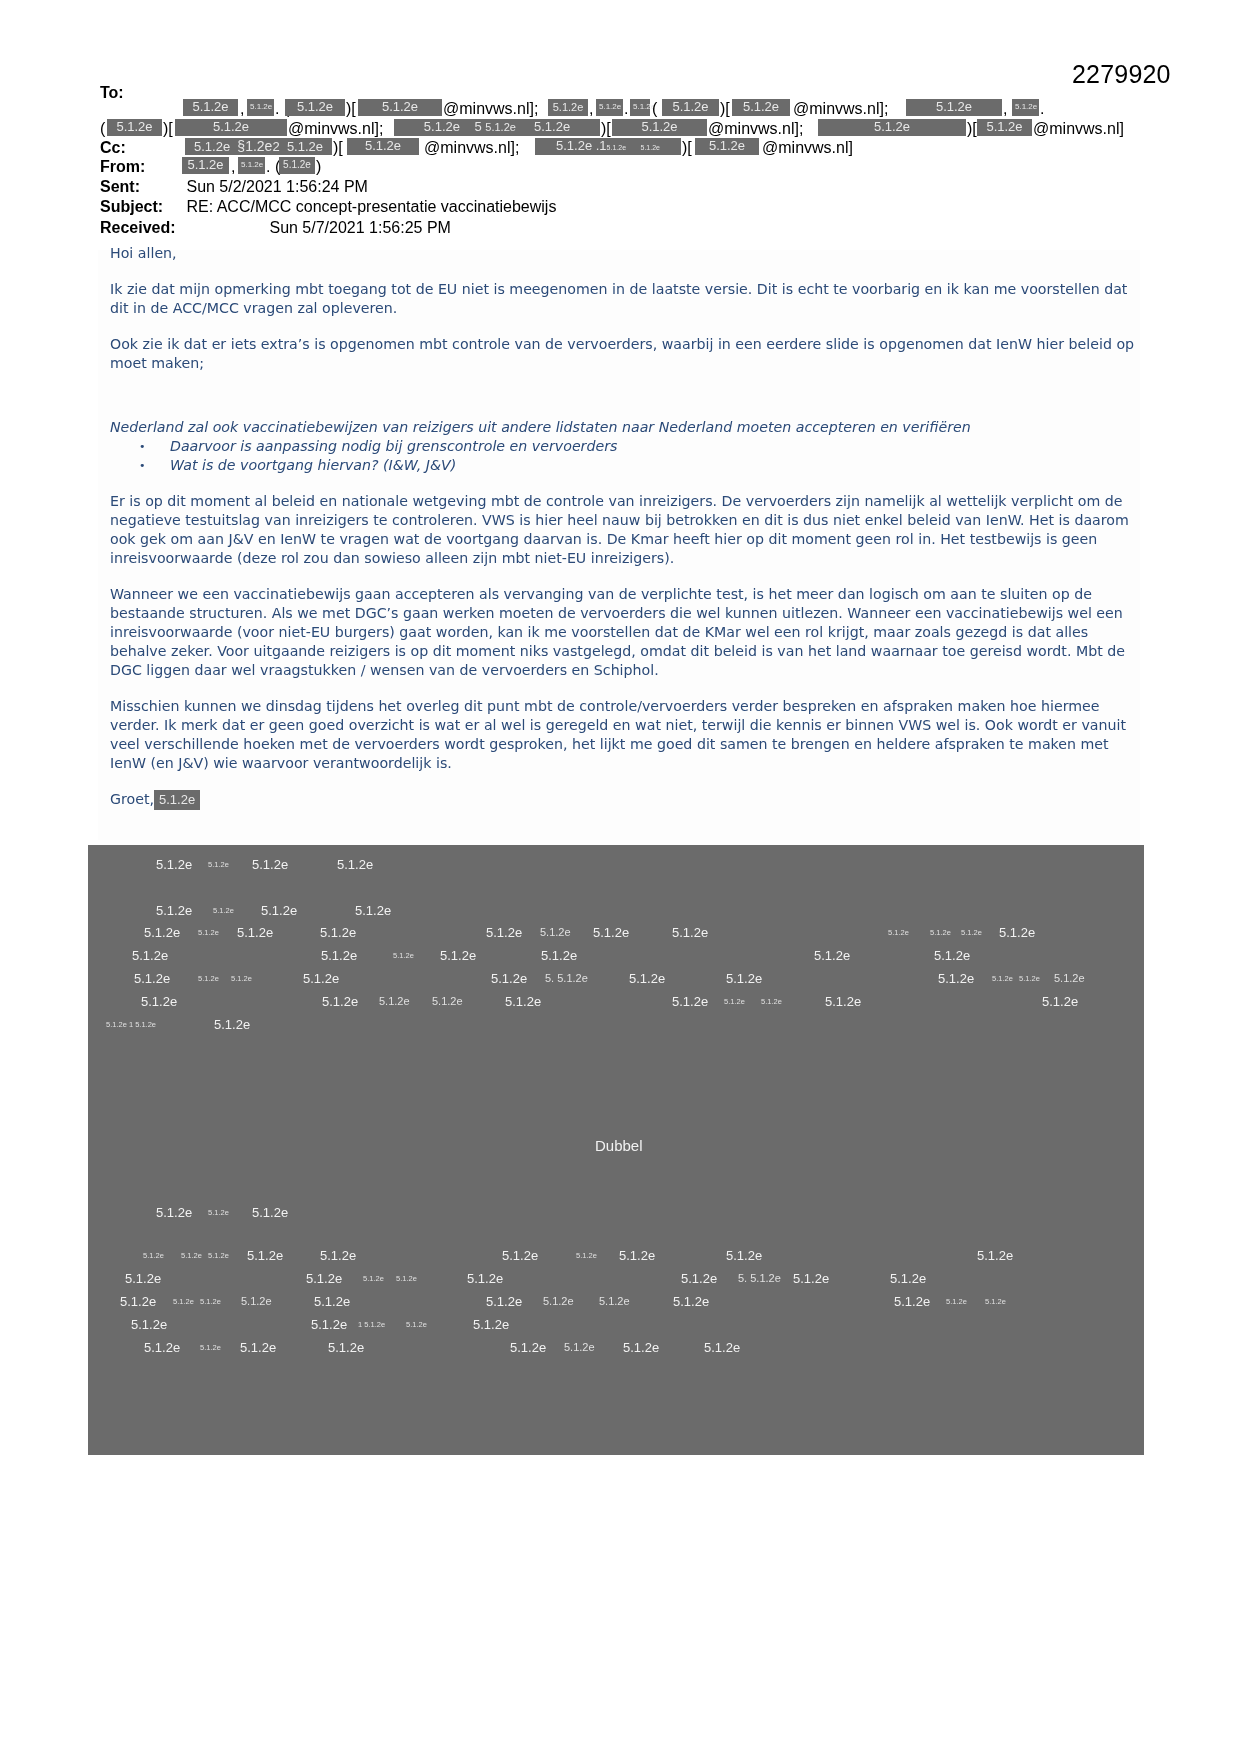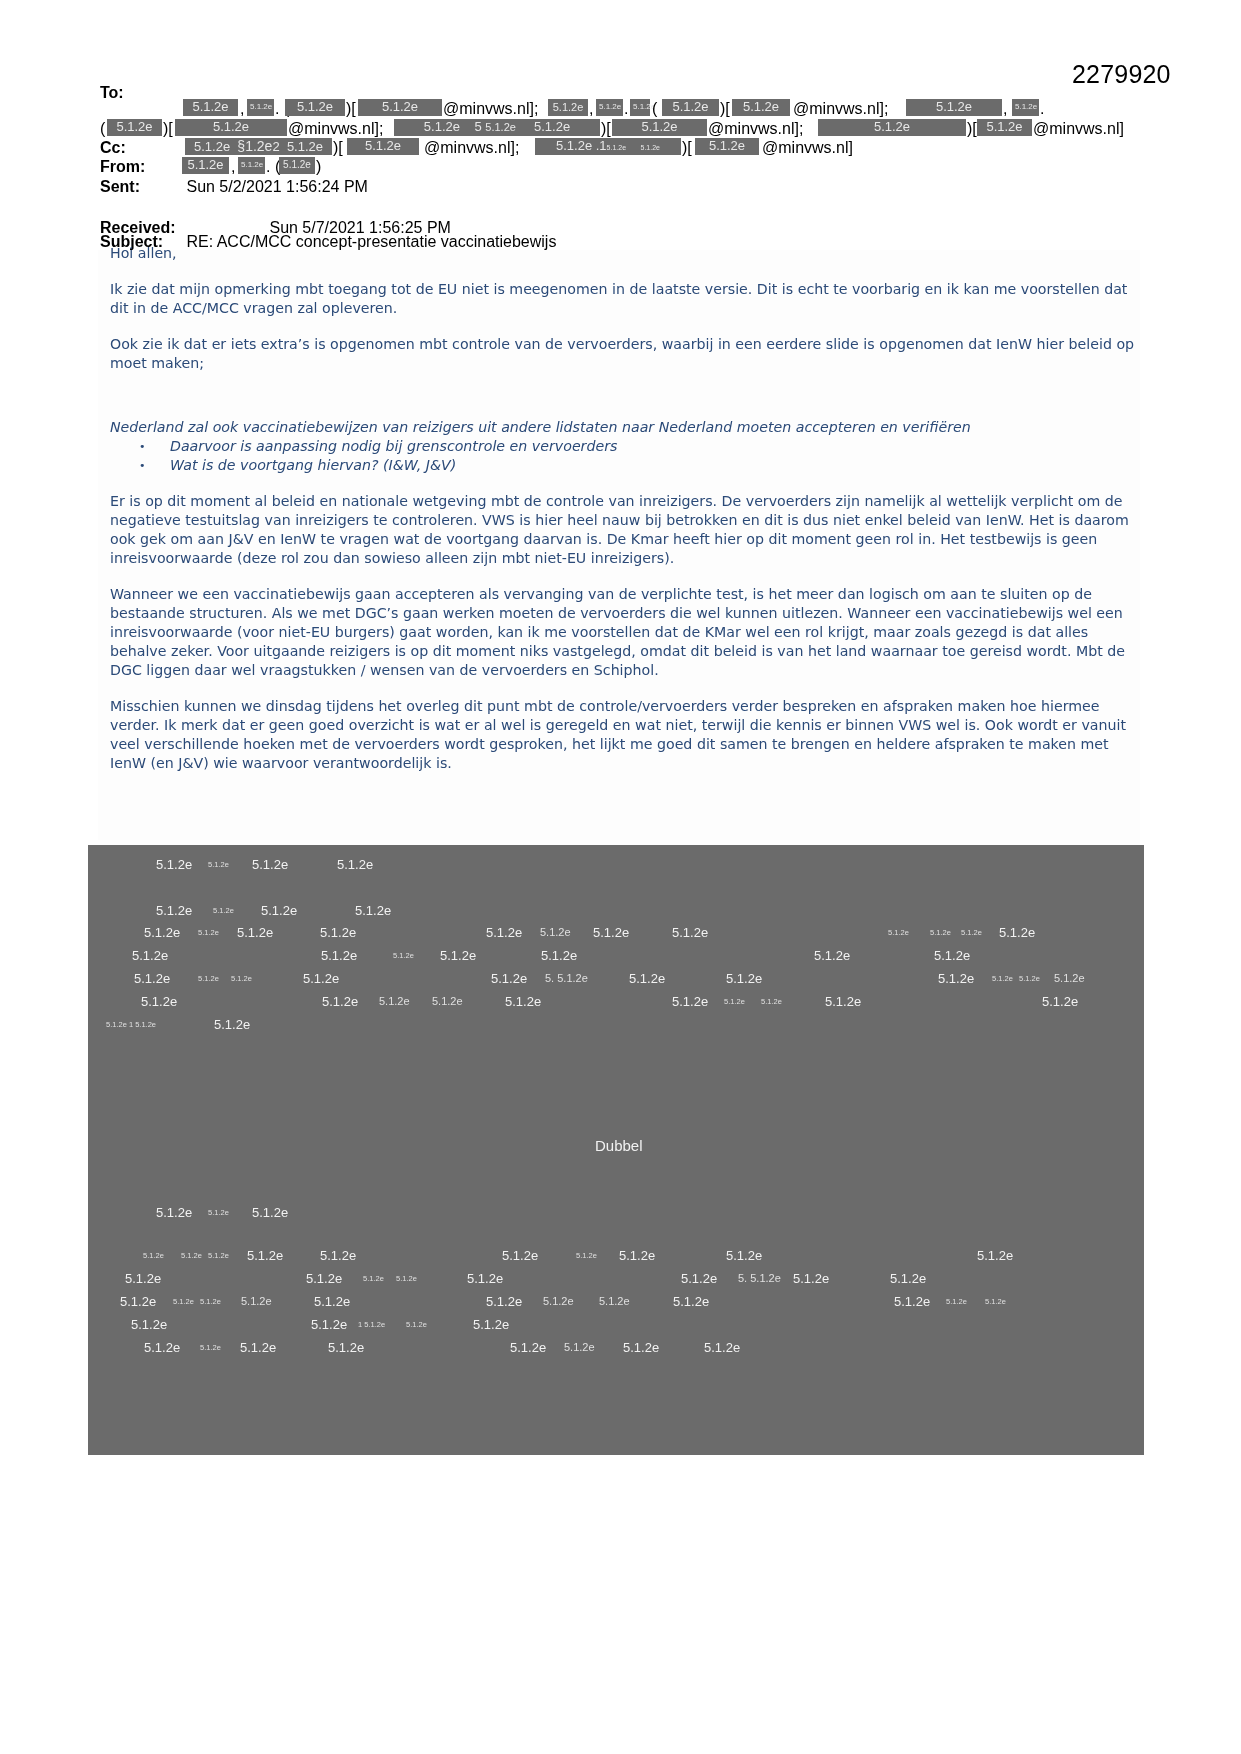--- a/index.html
+++ b/index.html
@@ -107,7 +107,7 @@
   <span>Sun 5/2/2021 1:56:24 PM</span>
 </div>
 <div class="hdr" style="top:198px;">
-  <span class="lbl" style="width:82px;margin-top:35px;">Subject:</span>
+  <span class="lbl" style="width:82px;">Subject:</span>
   <span>RE: ACC/MCC concept-presentatie vaccinatiebewijs</span>
 </div>
 <div class="hdr" style="top:219px;">

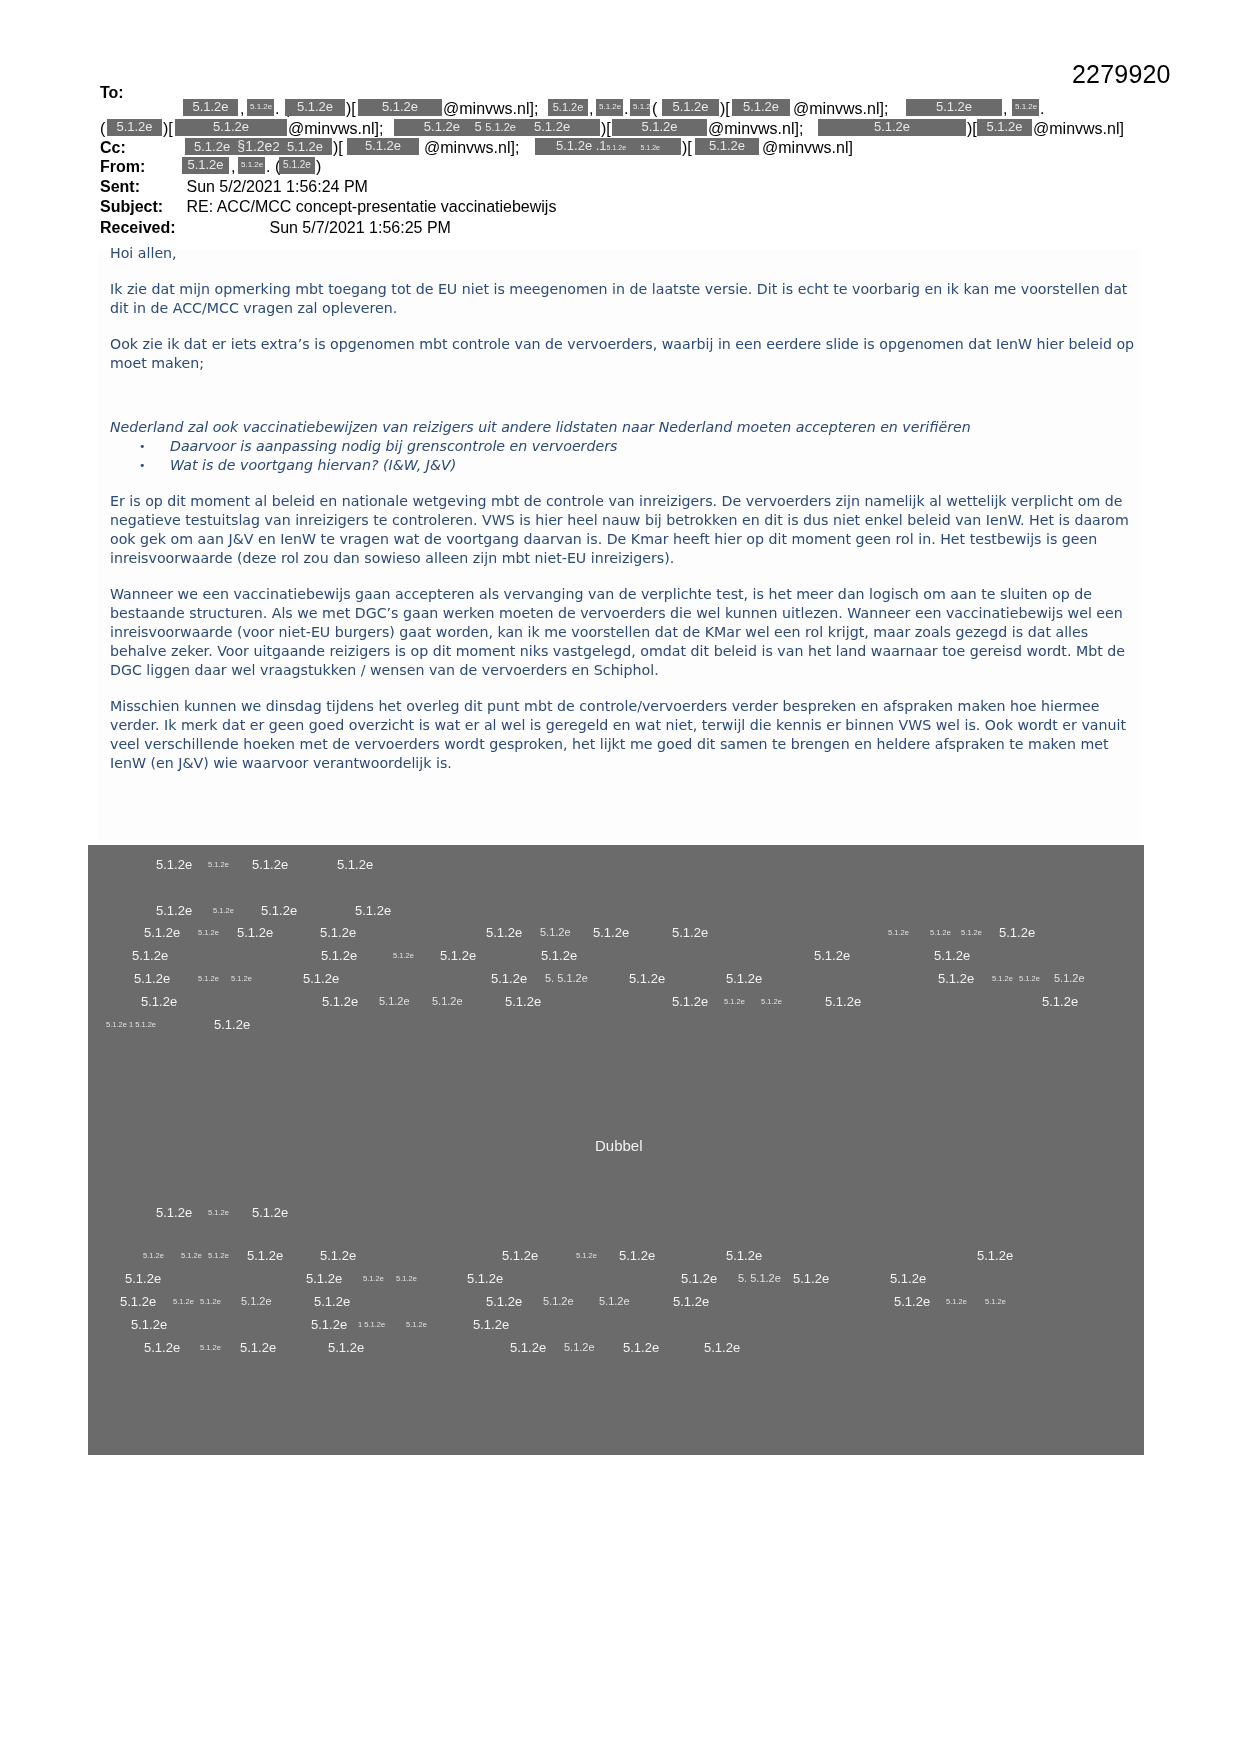--- a/index.html
+++ b/index.html
@@ -128,6 +128,9 @@
   <p>Er is op dit moment al beleid en nationale wetgeving mbt de controle van inreizigers. De vervoerders zijn namelijk al wettelijk verplicht om de negatieve testuitslag van inreizigers te controleren. VWS is hier heel nauw bij betrokken en dit is dus niet enkel beleid van IenW. Het is daarom ook gek om aan J&amp;V en IenW te vragen wat de voortgang daarvan is. De Kmar heeft hier op dit moment geen rol in. Het testbewijs is geen inreisvoorwaarde (deze rol zou dan sowieso alleen zijn mbt niet-EU inreizigers).</p>
   <p>Wanneer we een vaccinatiebewijs gaan accepteren als vervanging van de verplichte test, is het meer dan logisch om aan te sluiten op de bestaande structuren. Als we met DGC’s gaan werken moeten de vervoerders die wel kunnen uitlezen. Wanneer een vaccinatiebewijs wel een inreisvoorwaarde (voor niet-EU burgers) gaat worden, kan ik me voorstellen dat de KMar wel een rol krijgt, maar zoals gezegd is dat alles behalve zeker.  Voor uitgaande reizigers is op dit moment niks vastgelegd, omdat dit beleid is van het land waarnaar toe gereisd wordt. Mbt de DGC liggen daar wel vraagstukken / wensen van de vervoerders en Schiphol.</p>
   <p>Misschien kunnen we dinsdag tijdens het overleg dit punt mbt de controle/vervoerders verder bespreken en afspraken maken hoe hiermee verder. Ik merk dat er geen goed overzicht is wat er al wel is geregeld en wat niet, terwijl die kennis er binnen VWS wel is. Ook wordt er vanuit veel verschillende hoeken met de vervoerders wordt gesproken, het lijkt me goed dit samen te brengen en heldere afspraken te maken met IenW (en J&amp;V) wie waarvoor verantwoordelijk is.</p>
+  <p>
+    <span>Groet,</span><span class="greet-red">5.1.2e</span>
+  </p>
 </div>
 
 <div class="greyblock">

